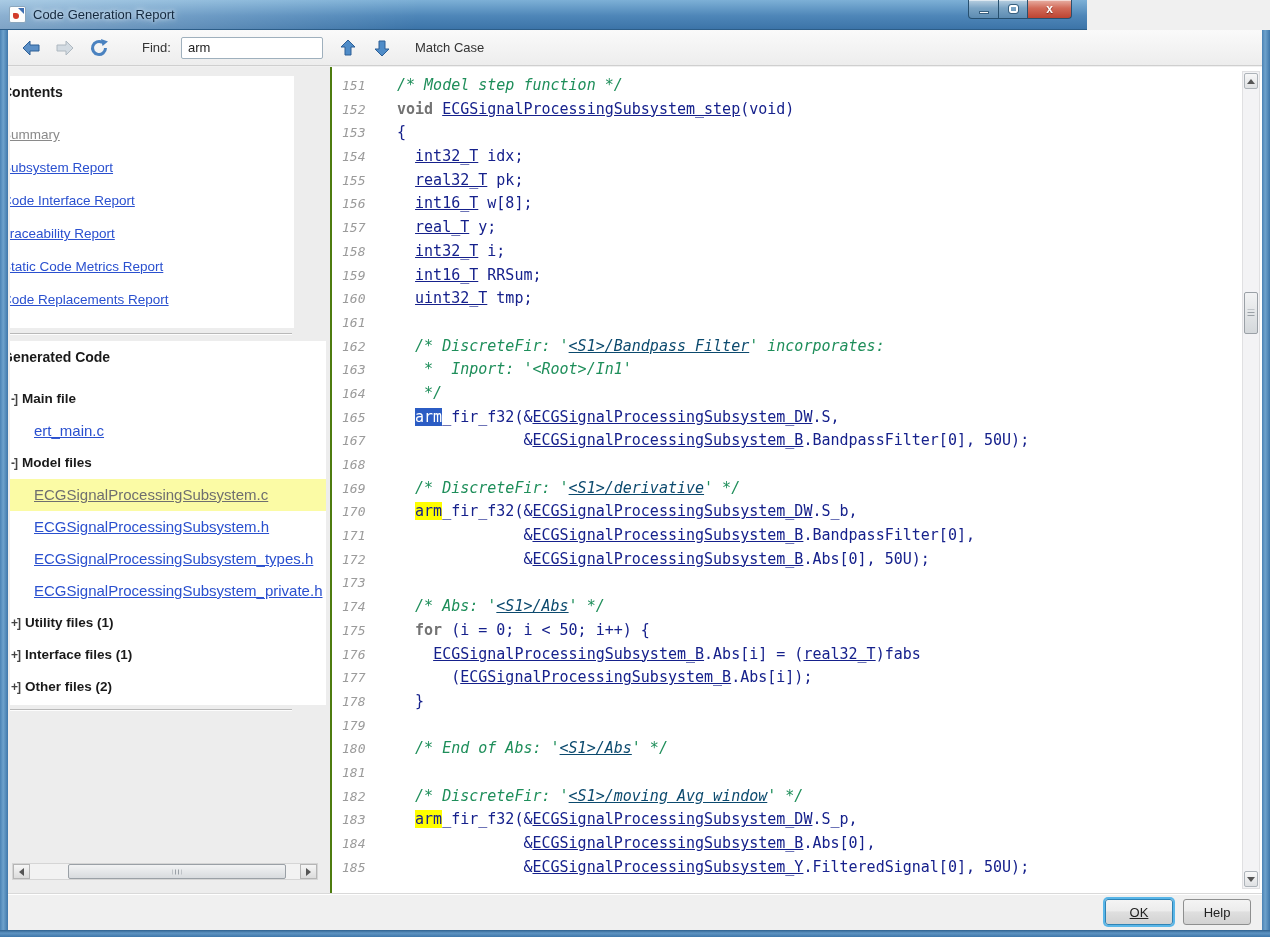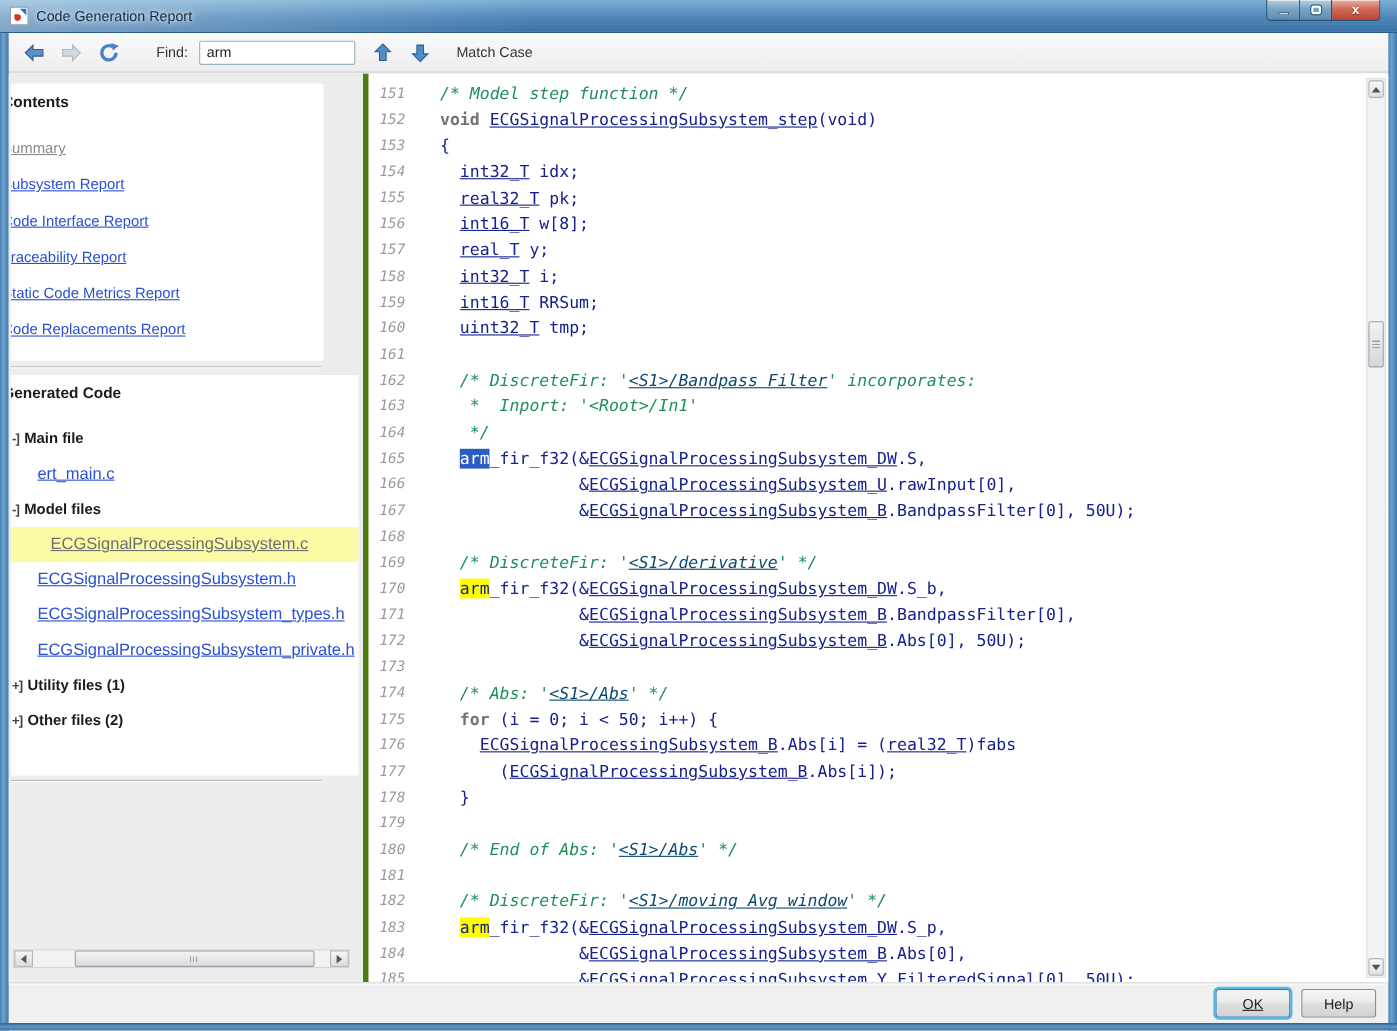--- a/index.html
+++ b/index.html
@@ -8,7 +8,7 @@
   .window { position:relative; width:1270px; height:937px; background:#f0f0f0; }
 
   
-  .titlebar { position:absolute; left:0; top:0; width:1270px; height:30px;
+  .titlebar { position:absolute; left:0; top:0; width:1087px; height:30px;
     background:linear-gradient(180deg,#7db0d6 0%,#4e86b8 55%,#3c74a8 100%);
     border-bottom:1px solid #2c5d88;padding-left:19px; }
   .titlebar .glare { position:absolute; left:0; top:0; width:55%; height:100%;

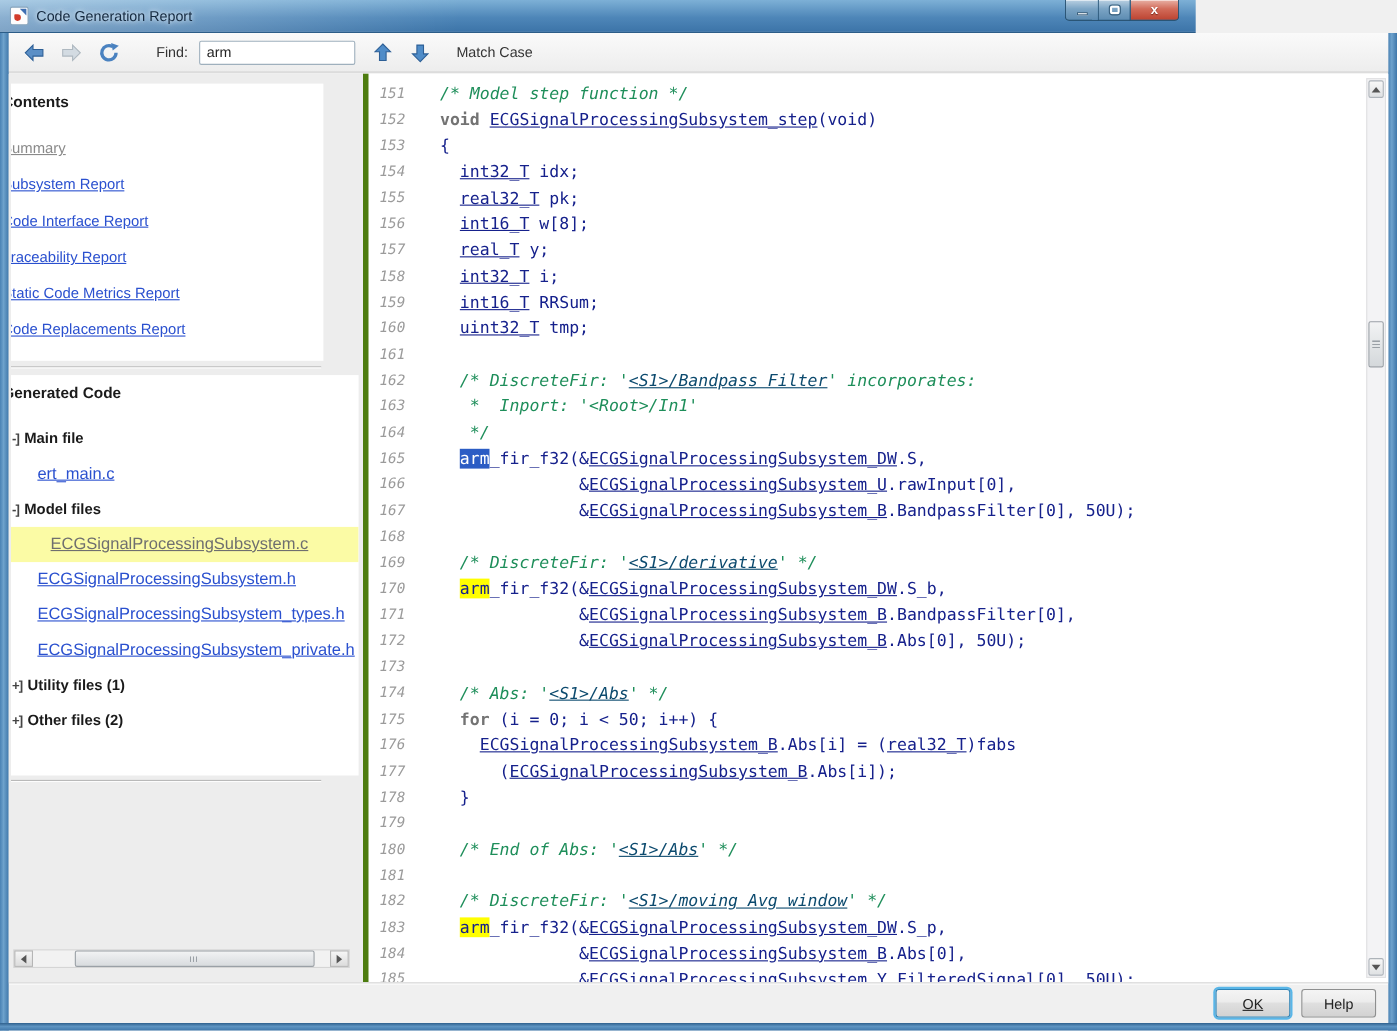--- a/index.html
+++ b/index.html
@@ -93,7 +93,7 @@
 
   
   .codepane { position:absolute; left:322px; right:0; top:0; height:100%;
-    background:#fff; border-left:5px solid #4d7c0f; overflow:hidden; }
+    background:#fff; border-left:2px solid #4d7c0f; overflow:hidden; }
   .code-scroll { position:absolute; left:0; top:0; right:22px; bottom:0; overflow:hidden; padding-top:7px; }
   .cline { display:flex; height:23.7px; line-height:23.7px; white-space:pre;
     font-family:"DejaVu Sans Mono","Liberation Mono",monospace; font-size:15px; }

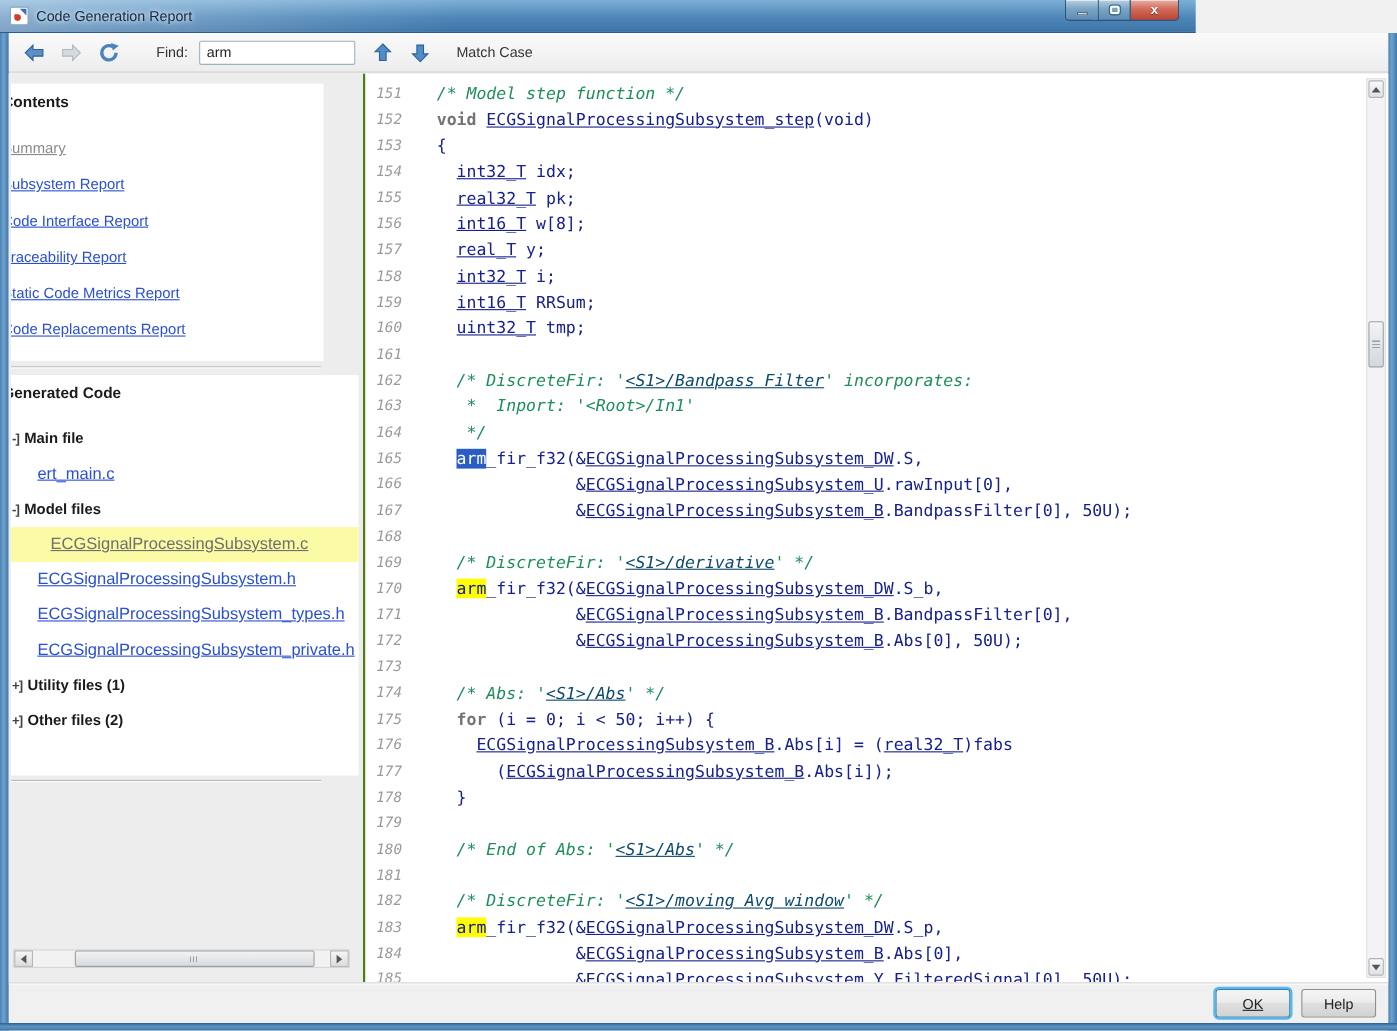--- a/index.html
+++ b/index.html
@@ -260,7 +260,6 @@
           <div class="cline"><span class="ln">163</span><span class="ct"><span class="tok-c">   *  Inport: '&lt;Root&gt;/In1'</span></span></div>
           <div class="cline"><span class="ln">164</span><span class="ct"><span class="tok-c">   */</span></span></div>
           <div class="cline"><span class="ln">165</span><span class="ct"><span class="tok-p">  </span><span class="tok-hb">arm</span><span class="tok-p">_fir_f32(&amp;</span><span class="tok-l">ECGSignalProcessingSubsystem_DW</span><span class="tok-p">.S,</span></span></div>
-          <div class="cline"><span class="ln">166</span><span class="ct"><span class="tok-p">              &amp;</span><span class="tok-l">ECGSignalProcessingSubsystem_U</span><span class="tok-p">.rawInput[0],</span></span></div>
           <div class="cline"><span class="ln">167</span><span class="ct"><span class="tok-p">              &amp;</span><span class="tok-l">ECGSignalProcessingSubsystem_B</span><span class="tok-p">.BandpassFilter[0], 50U);</span></span></div>
           <div class="cline"><span class="ln">168</span><span class="ct"></span></div>
           <div class="cline"><span class="ln">169</span><span class="ct"><span class="tok-c">  /* DiscreteFir: '</span><span class="tok-cl">&lt;S1&gt;/derivative</span><span class="tok-c">' */</span></span></div>

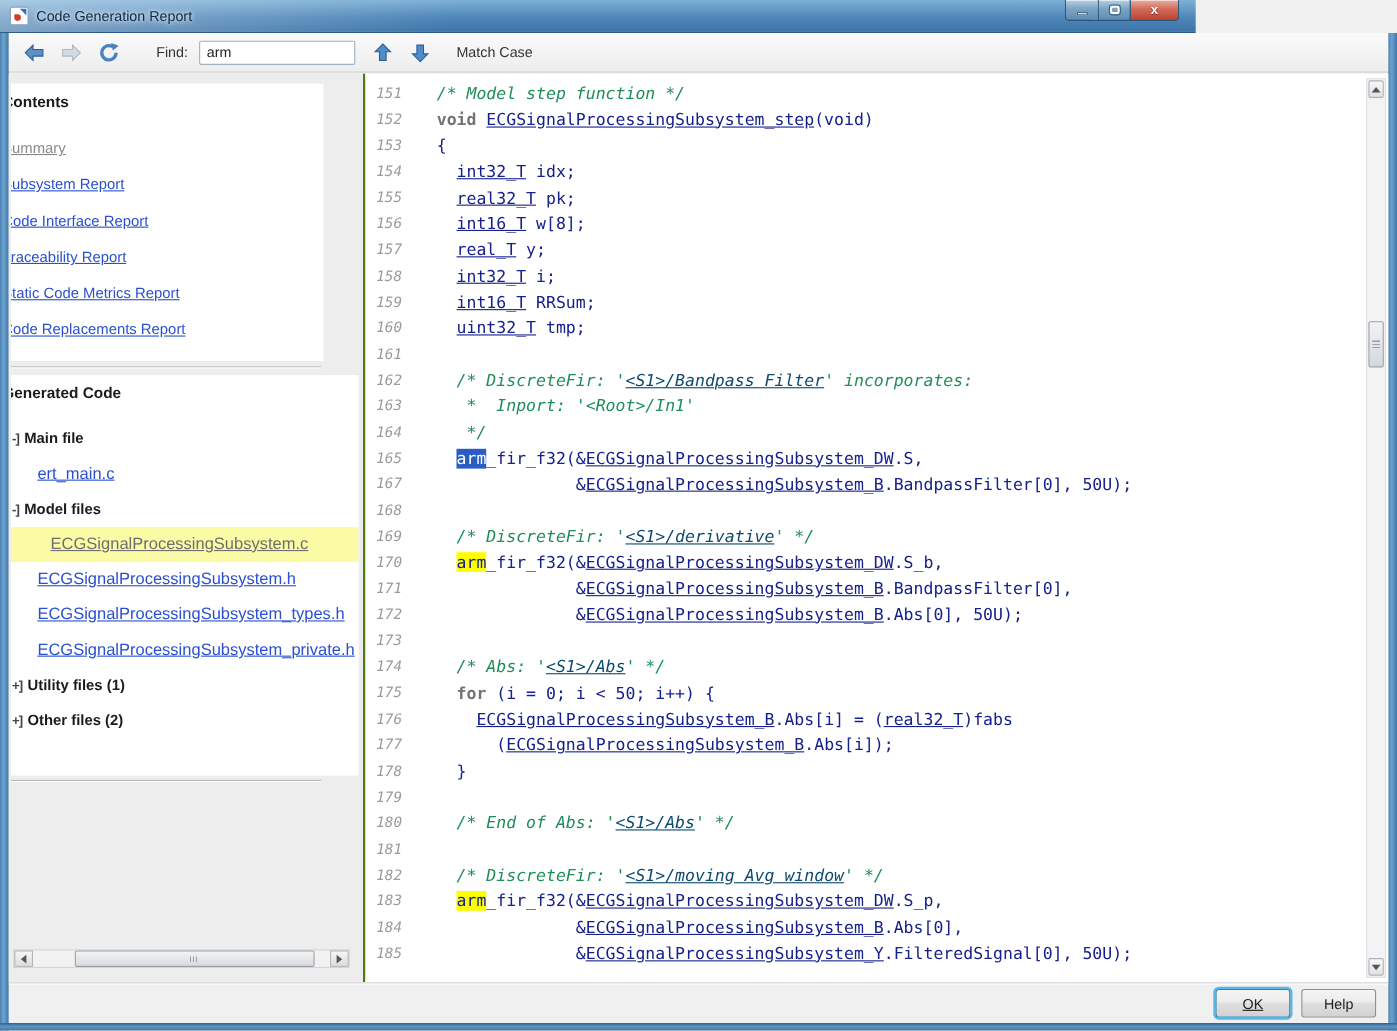--- a/index.html
+++ b/index.html
@@ -73,7 +73,7 @@
   .tree-file { height:32px; line-height:32px; padding-left:32px; white-space:nowrap; }
   .tree-file a { font-size:15px; color:#2a50cf; text-decoration:underline; cursor:pointer; }
   .tree-file.hl { background:#fbfba5; }
-  .tree-file.hl a { color:#6f6f6f;margin-left:12px; }
+  .tree-file.hl a { color:#6f6f6f; }
 
   
   .hscroll { position:absolute; left:4px; top:796px; width:306px; height:17px;

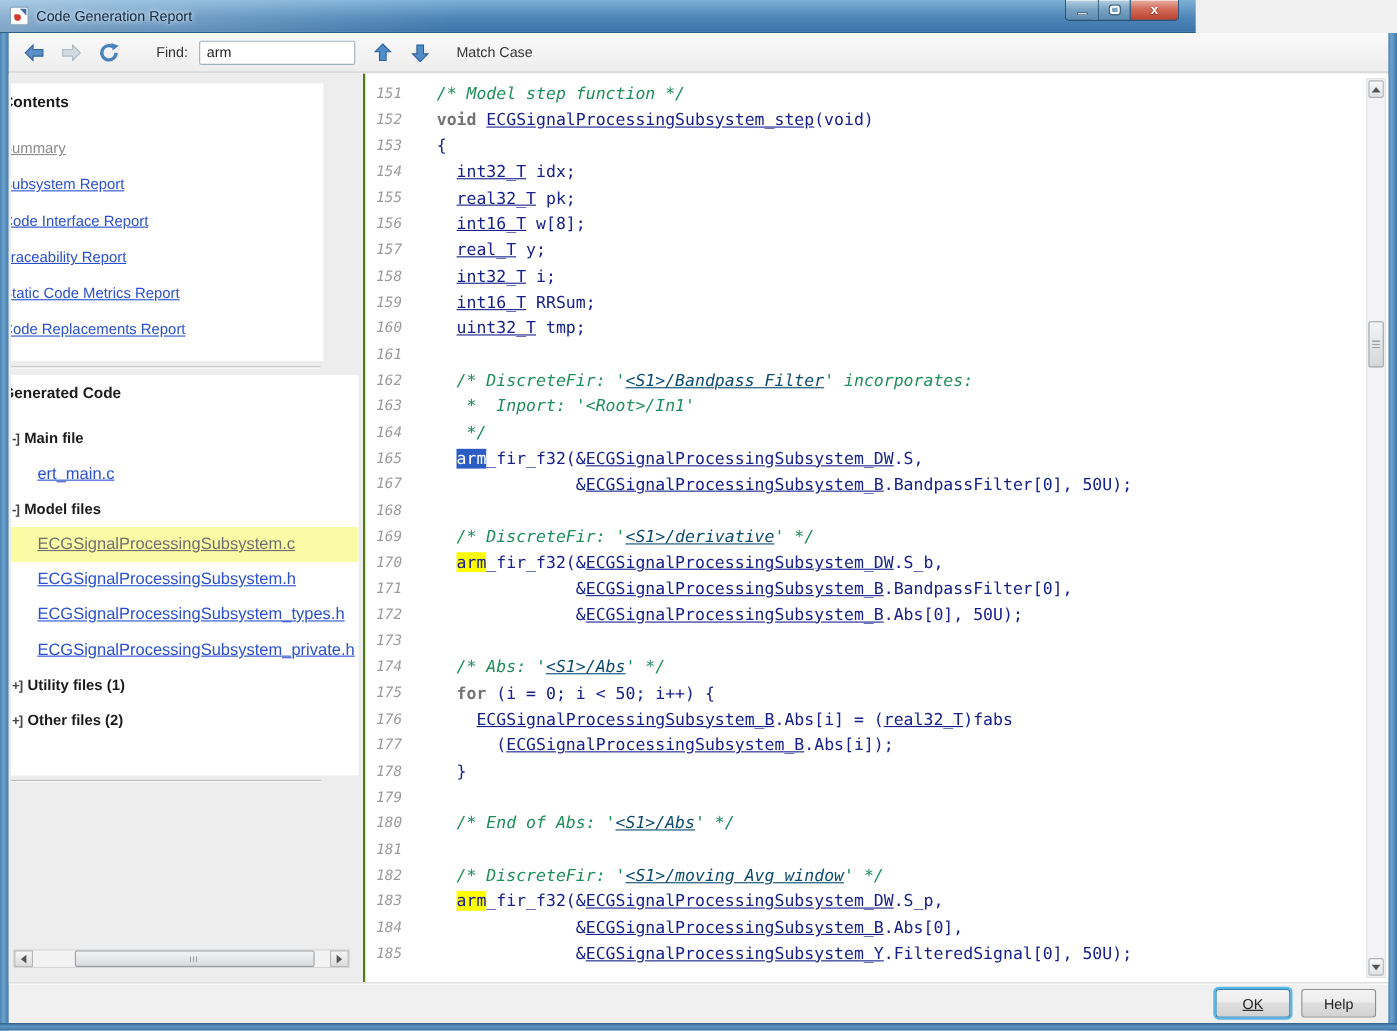--- a/index.html
+++ b/index.html
@@ -222,6 +222,7 @@
               <div class="tree-file"><a>ECGSignalProcessingSubsystem_types.h</a></div>
               <div class="tree-file"><a>ECGSignalProcessingSubsystem_private.h</a></div>
               <div class="tree-branch"><span class="twisty">+]</span><b>Utility files (1)</b></div>
+              <div class="tree-branch"><span class="twisty">+]</span><b>Interface files (1)</b></div>
               <div class="tree-branch"><span class="twisty">+]</span><b>Other files (2)</b></div>
             </div>
         </div>

